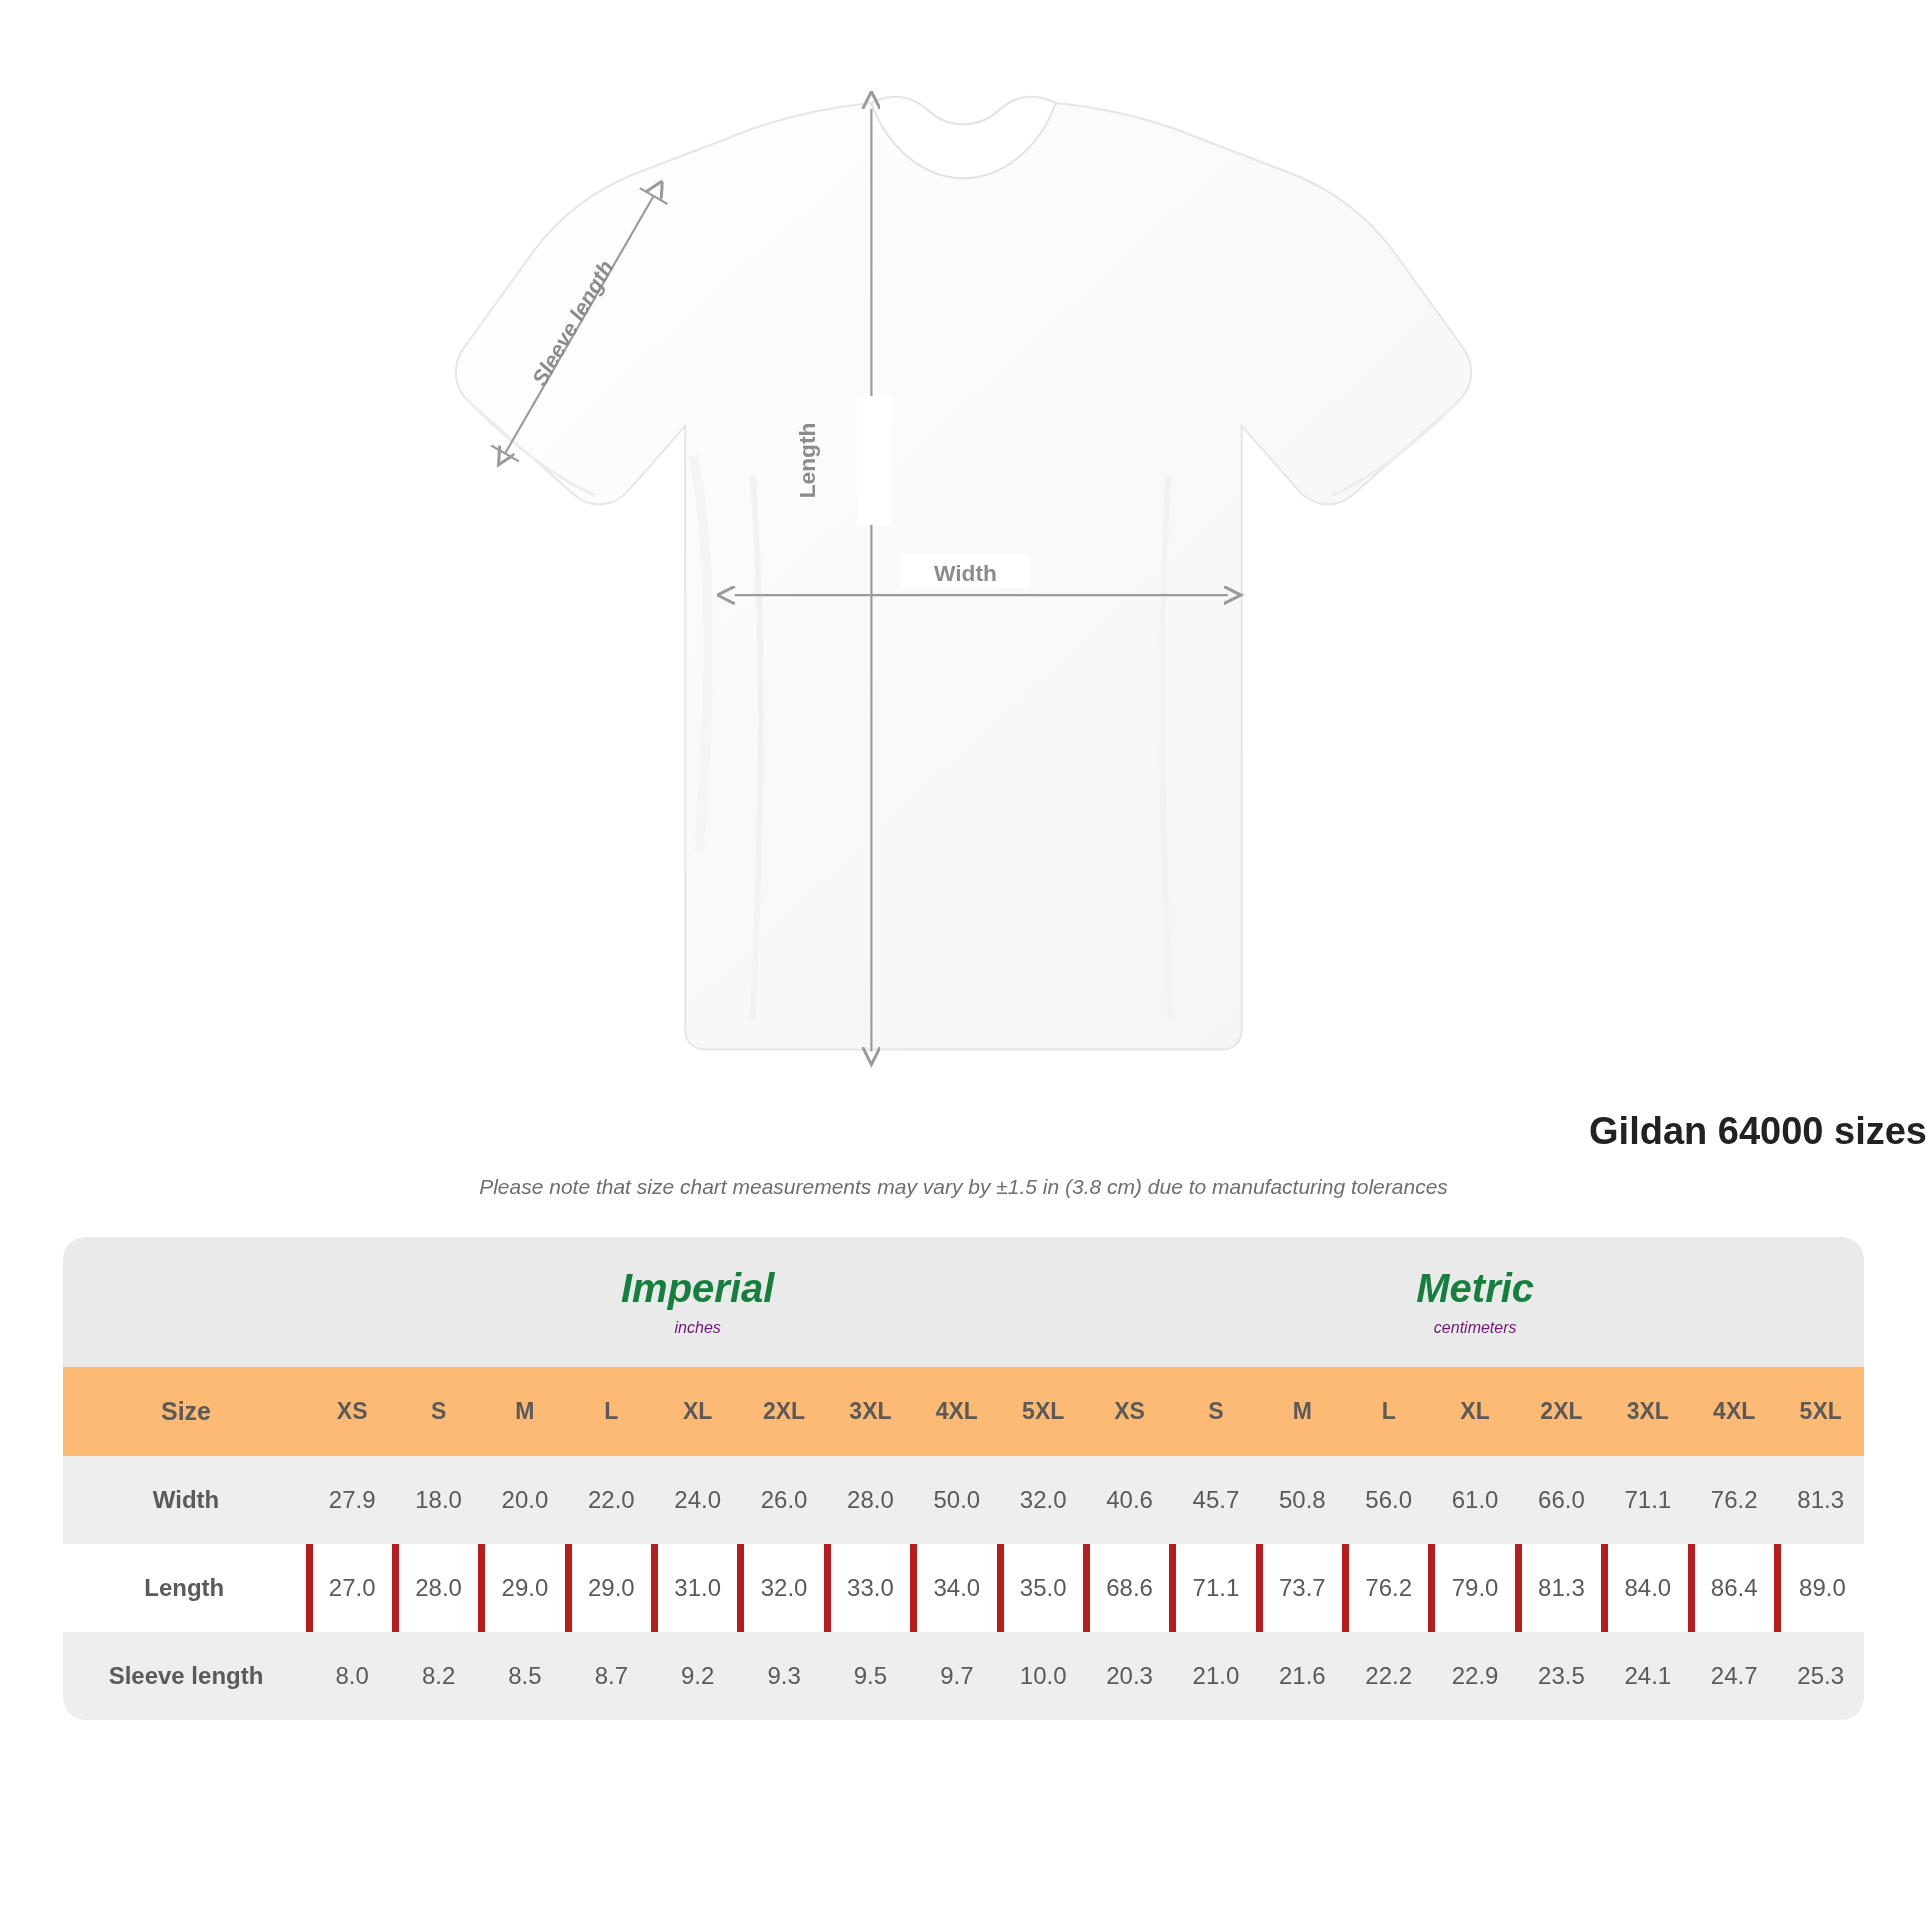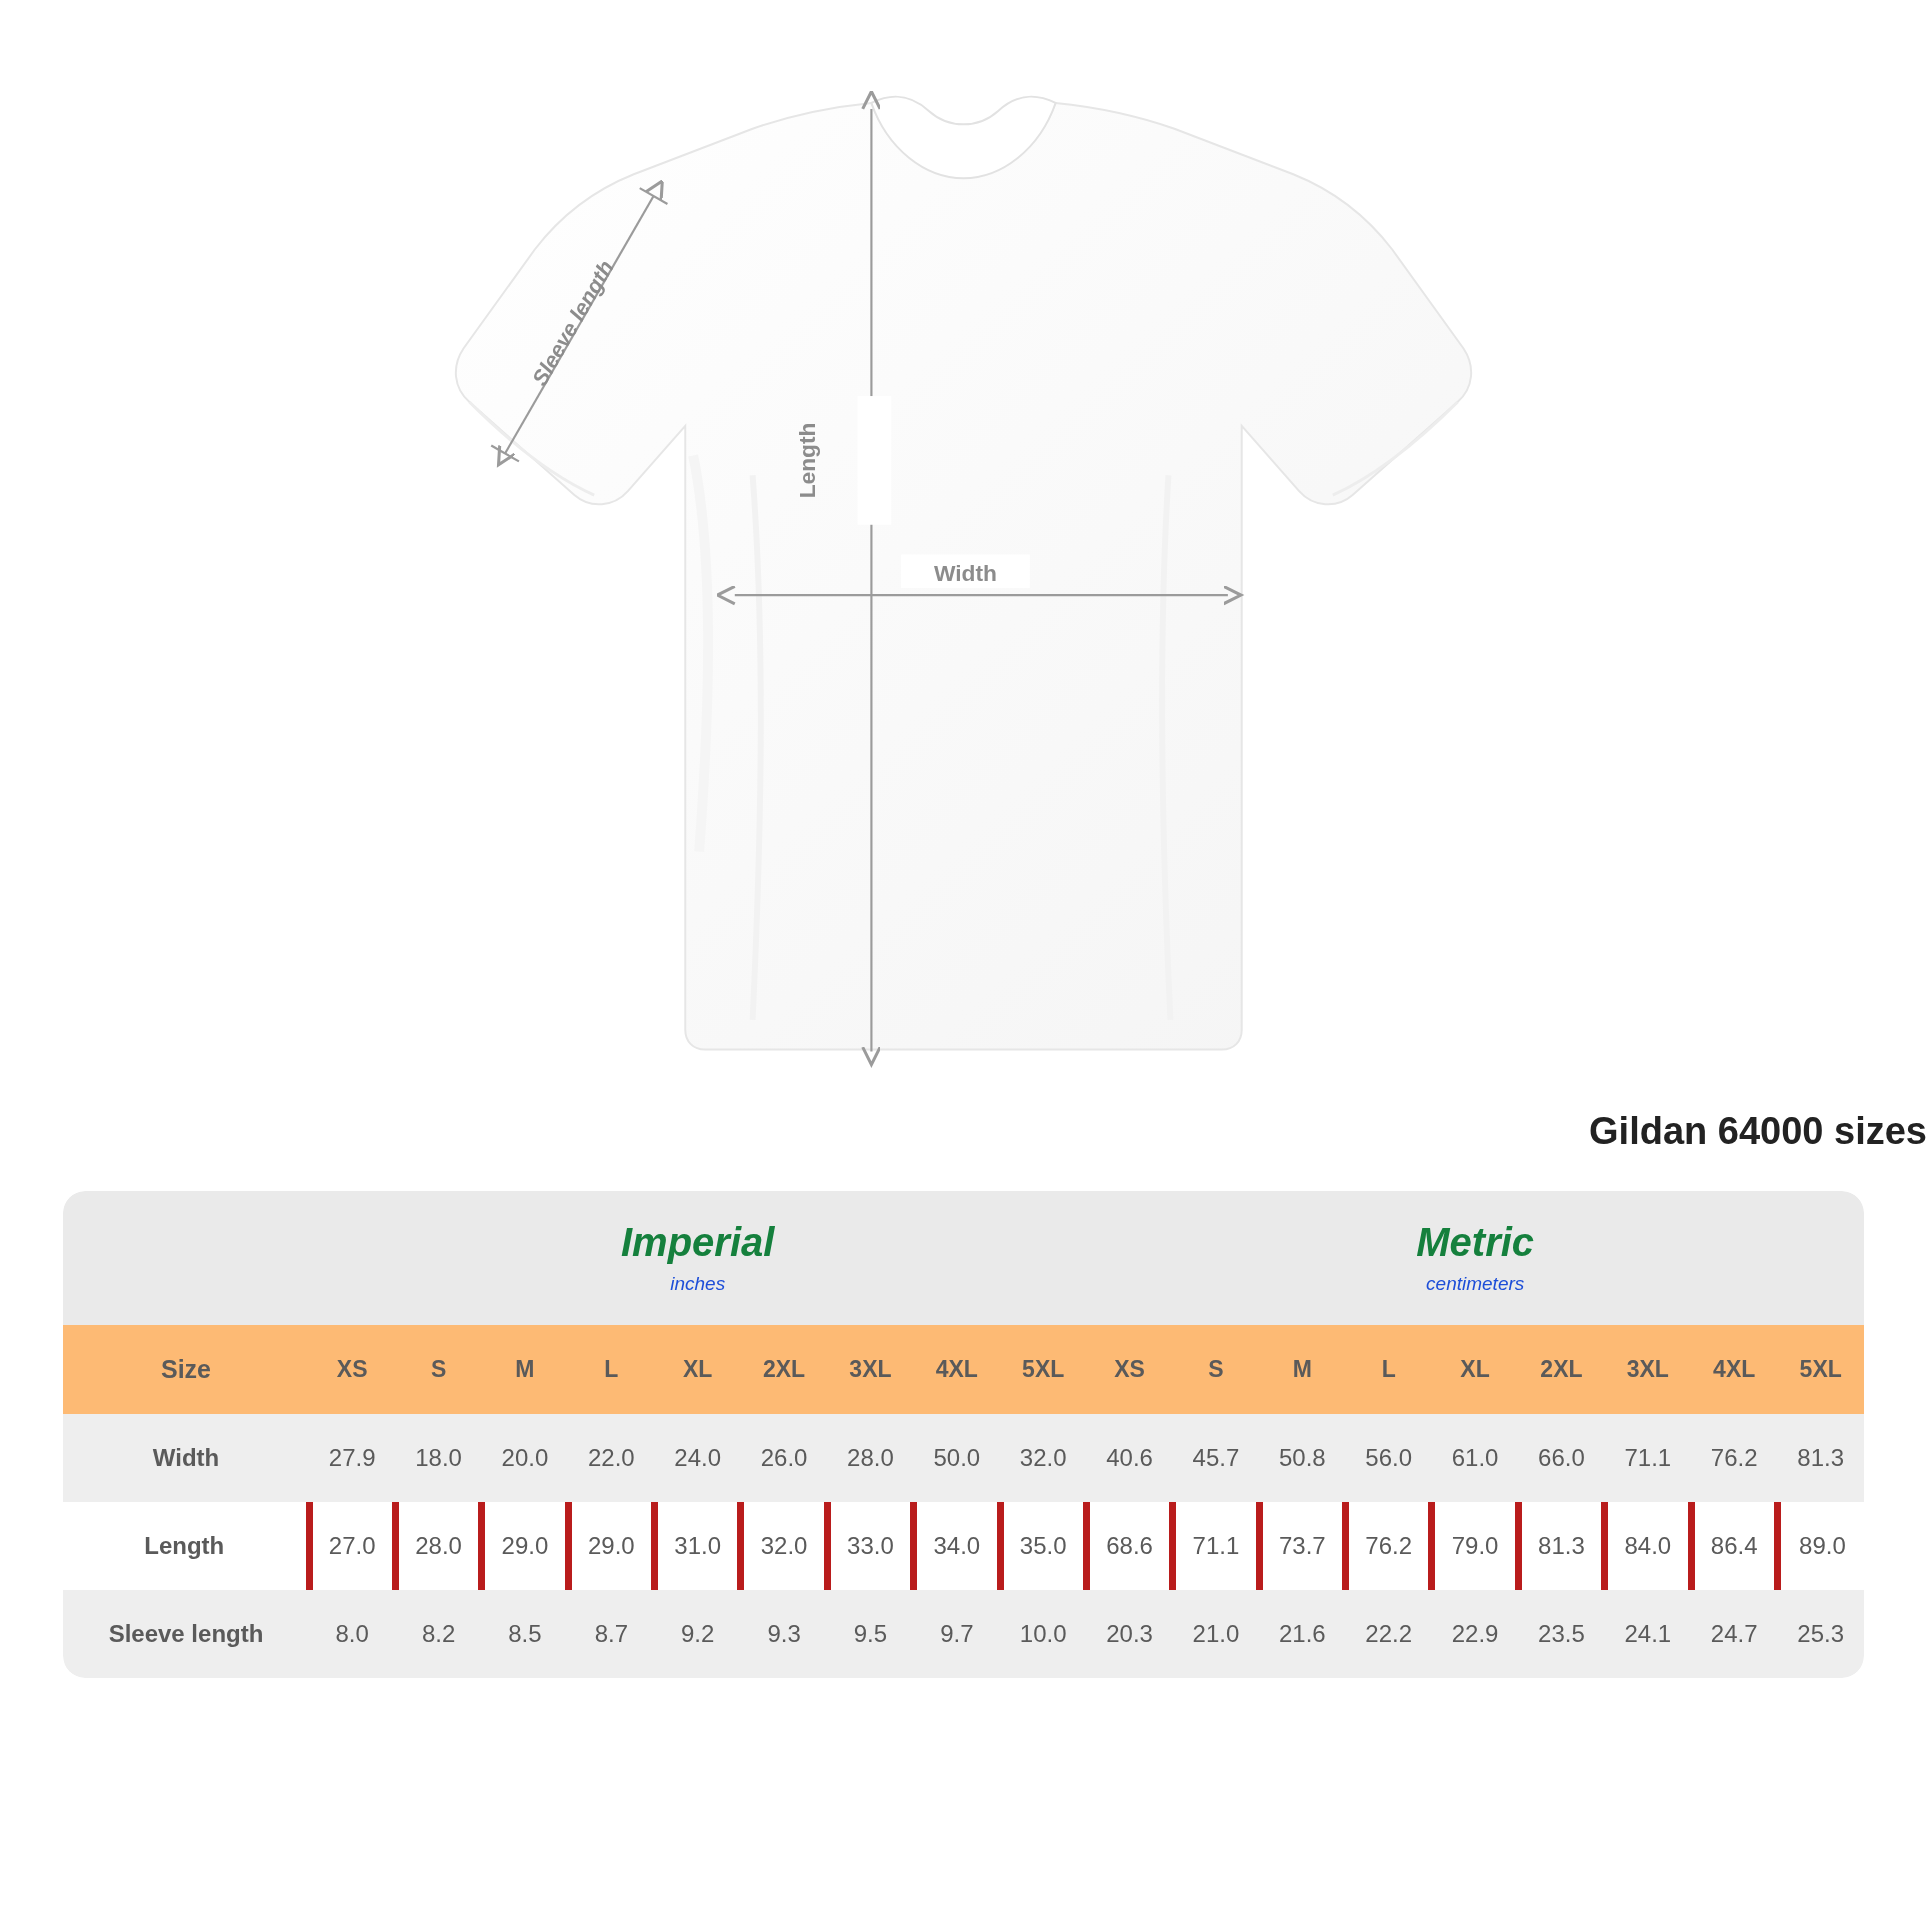--- a/index.html
+++ b/index.html
@@ -210,6 +210,7 @@
 
   <div class="title-block">
     <div class="chart-title">Gildan 64000 sizes</div>
+    <div class="chart-note">Please note that size chart measurements may vary by ±1.5 in (3.8 cm) due to manufacturing tolerances</div>
   </div>
 
   <div class="table-wrap">

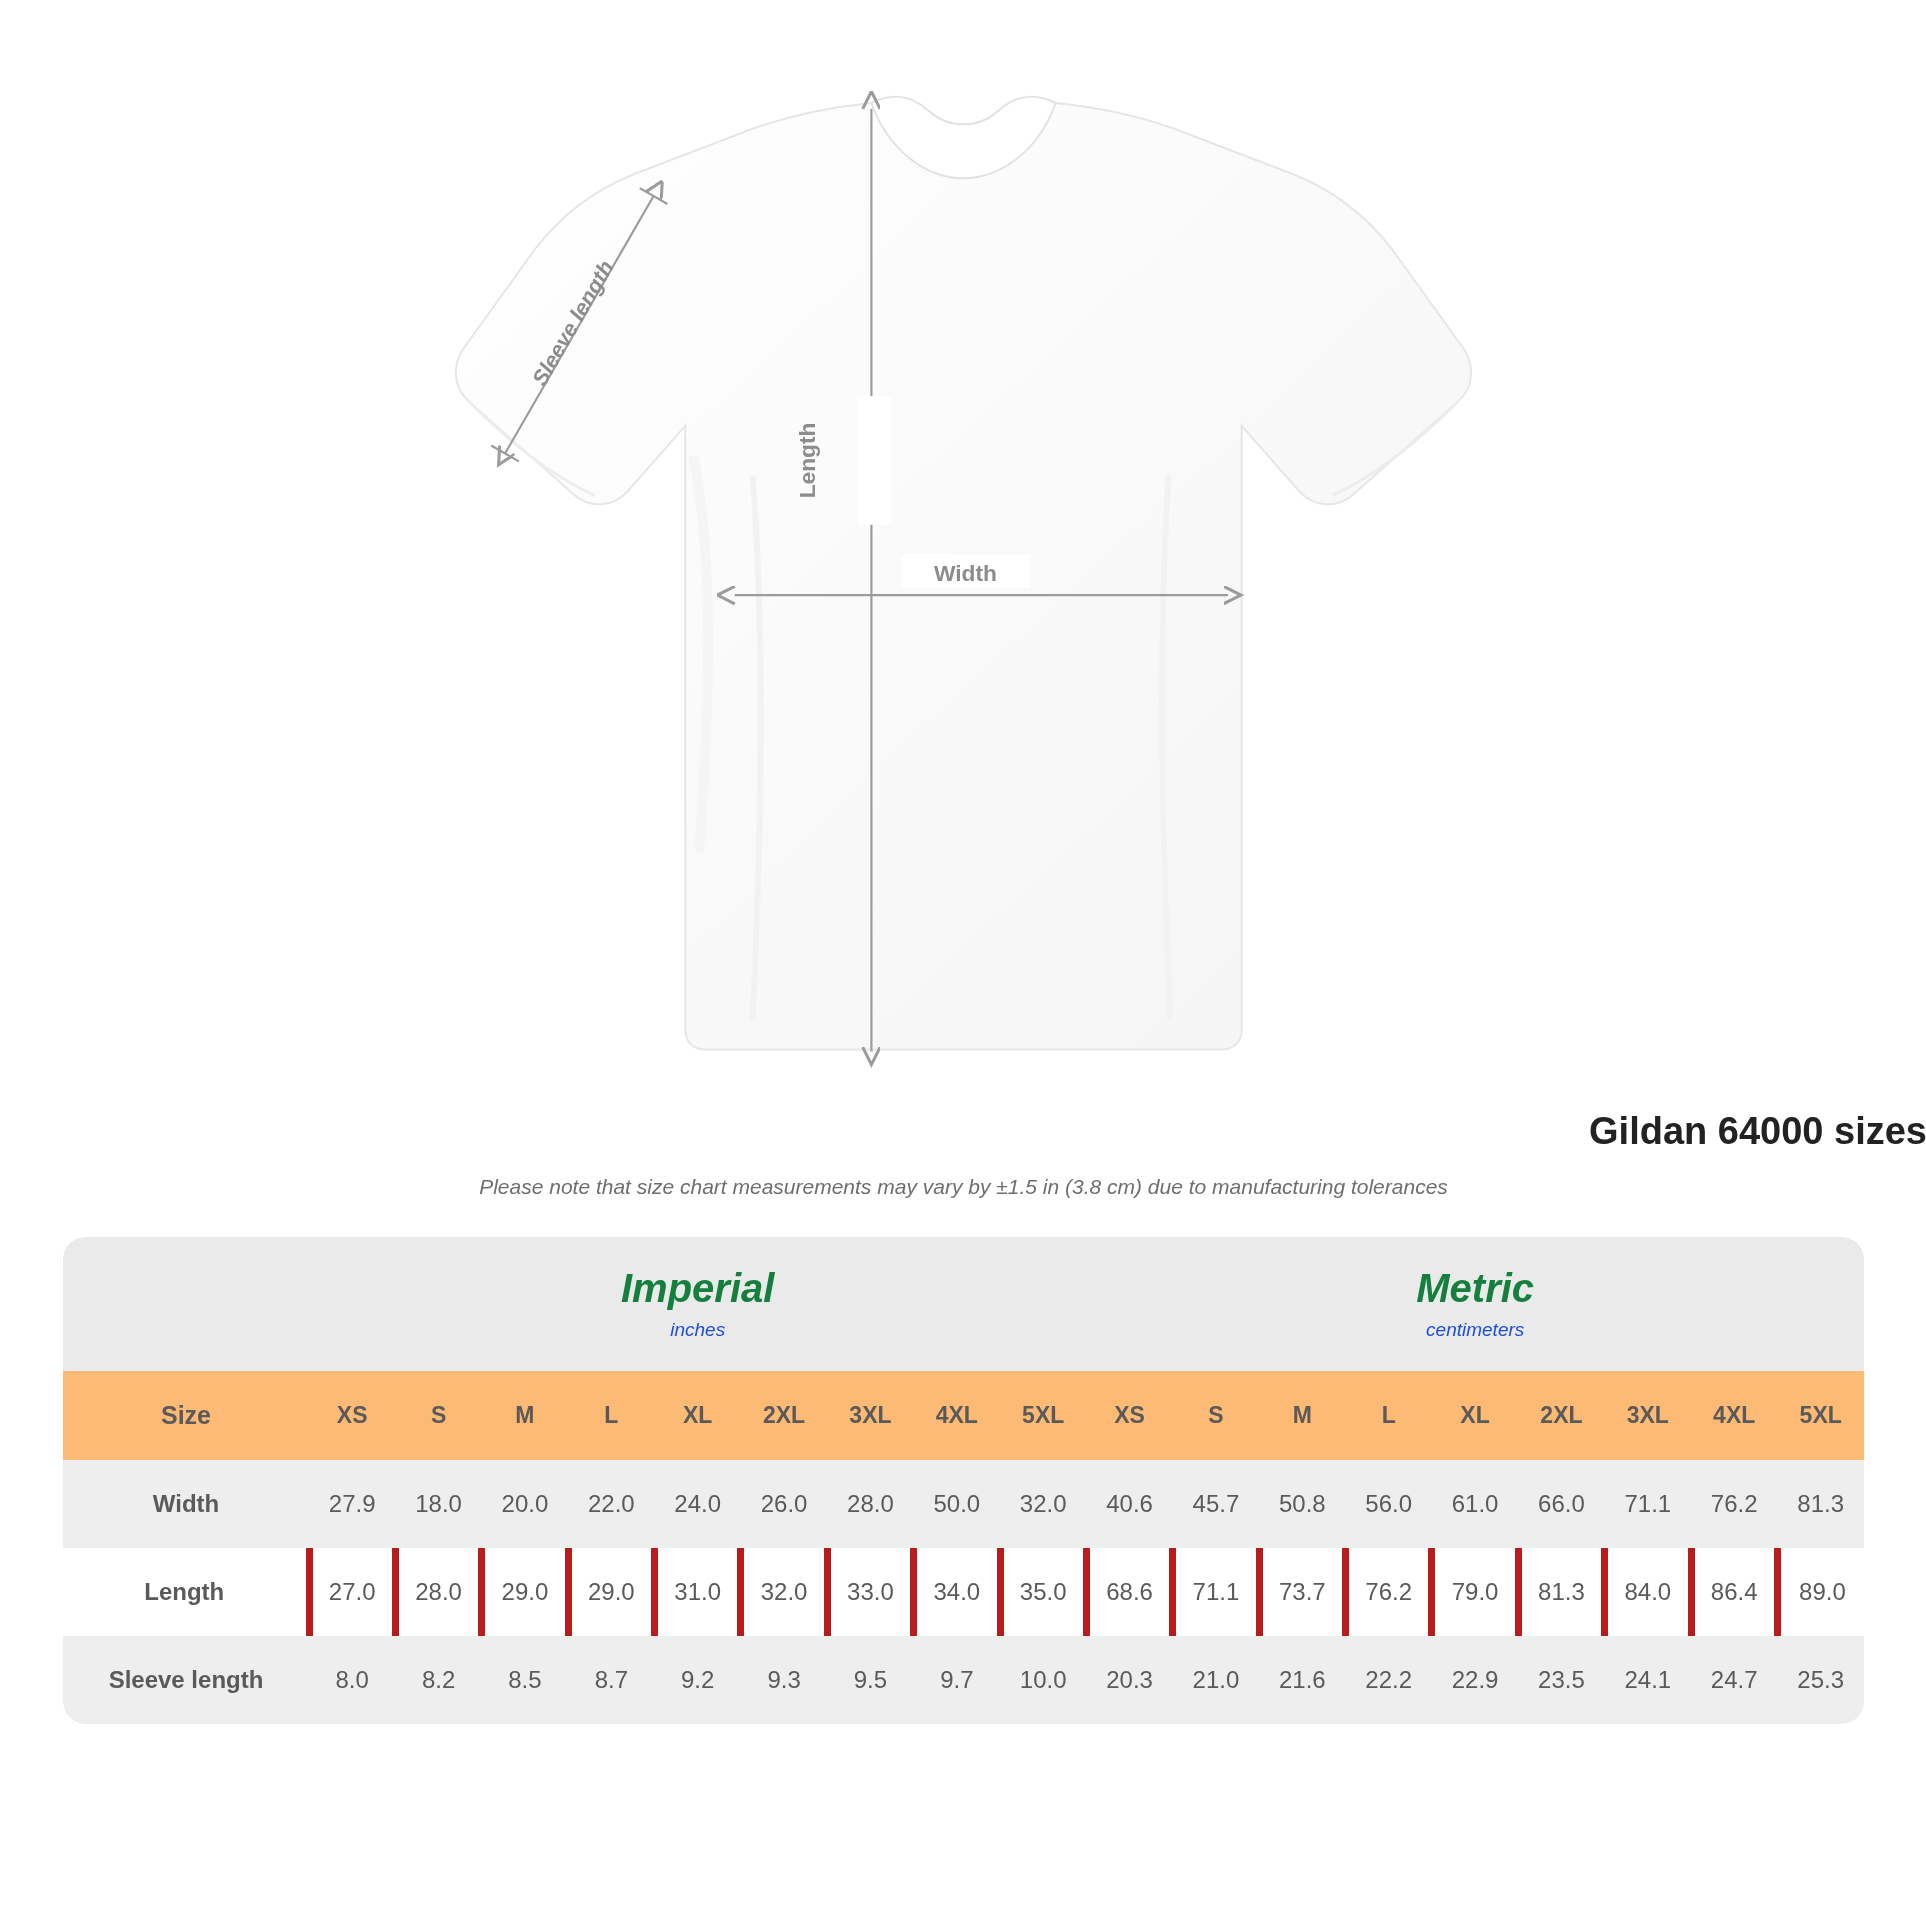--- a/index.html
+++ b/index.html
@@ -84,9 +84,9 @@
     line-height: 1.25;
   }
   .unit-sub {
-    font-size: 19px;
+    font-size: 16px;
     font-style: italic;
-    color: #1d4ed8;
+    color: #701a75;
     margin-top: 6px;
   }
 

